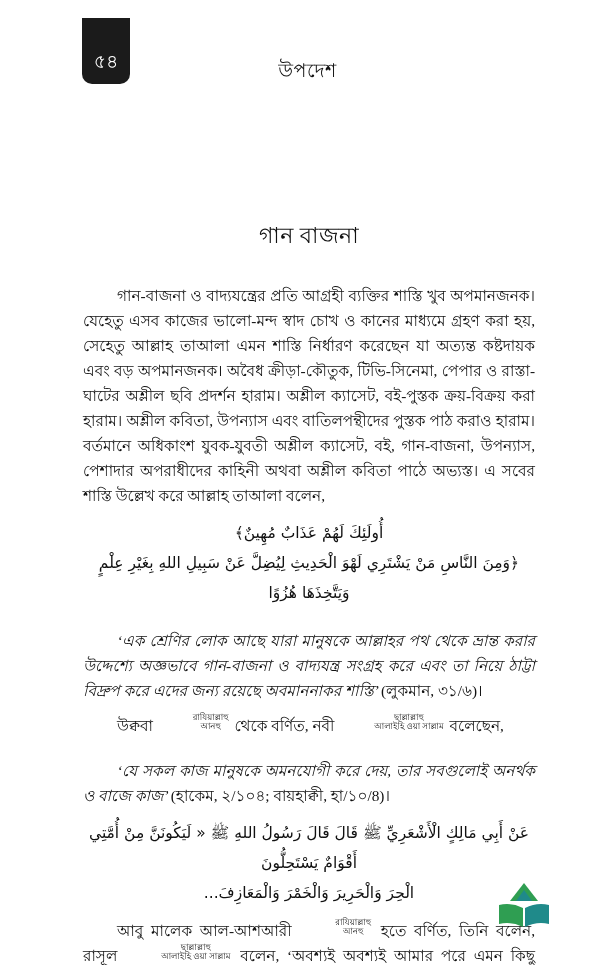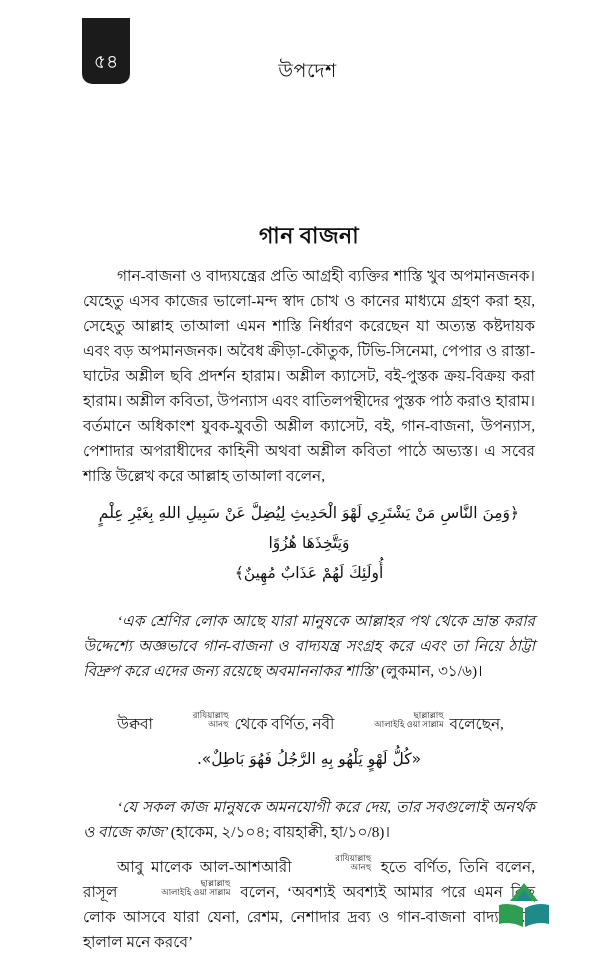--- a/index.html
+++ b/index.html
@@ -59,8 +59,8 @@
   .section-title {
     text-align: center;
     font-size: 22px;
-    font-weight: bold;
-    margin: 0 0 8px 0;
+    font-weight: normal;
+    margin: 0 0 28px 0;
     letter-spacing: 0.5px;
   }
 

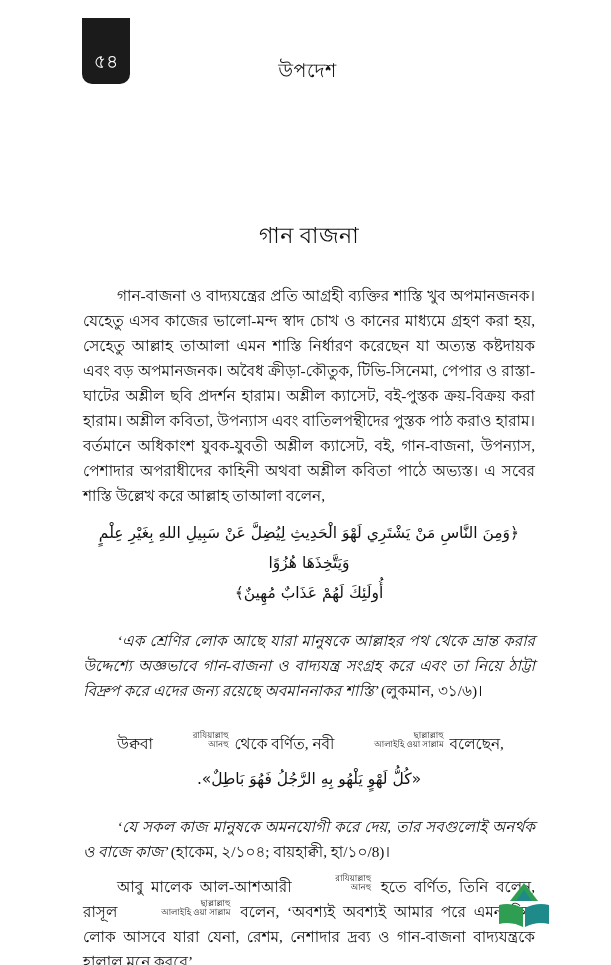--- a/index.html
+++ b/index.html
@@ -145,8 +145,8 @@
   <p class="para">গান-বাজনা ও বাদ্যযন্ত্রের প্রতি আগ্রহী ব্যক্তির শাস্তি খুব অপমানজনক। যেহেতু এসব কাজের ভালো-মন্দ স্বাদ চোখ ও কানের মাধ্যমে গ্রহণ করা হয়, সেহেতু আল্লাহ তাআলা এমন শাস্তি নির্ধারণ করেছেন যা অত্যন্ত কষ্টদায়ক এবং বড় অপমানজনক। অবৈধ ক্রীড়া-কৌতুক, টিভি-সিনেমা, পেপার ও রাস্তা-ঘাটের অশ্লীল ছবি প্রদর্শন হারাম। অশ্লীল ক্যাসেট, বই-পুস্তক ক্রয়-বিক্রয় করা হারাম। অশ্লীল কবিতা, উপন্যাস এবং বাতিলপন্থীদের পুস্তক পাঠ করাও হারাম। বর্তমানে অধিকাংশ যুবক-যুবতী অশ্লীল ক্যাসেট, বই, গান-বাজনা, উপন্যাস, পেশাদার অপরাধীদের কাহিনী অথবা অশ্লীল কবিতা পাঠে অভ্যস্ত। এ সবের শাস্তি উল্লেখ করে আল্লাহ তাআলা বলেন,</p>
 
   <div class="arabic">
+    <div>أُولَئِكَ لَهُمْ عَذَابٌ مُهِينٌ﴾</div>
     <div>﴿وَمِنَ النَّاسِ مَنْ يَشْتَرِي لَهْوَ الْحَدِيثِ لِيُضِلَّ عَنْ سَبِيلِ اللهِ بِغَيْرِ عِلْمٍ وَيَتَّخِذَهَا هُزُوًا</div>
-    <div>أُولَئِكَ لَهُمْ عَذَابٌ مُهِينٌ﴾</div>
   </div>
 
   <p class="quote">

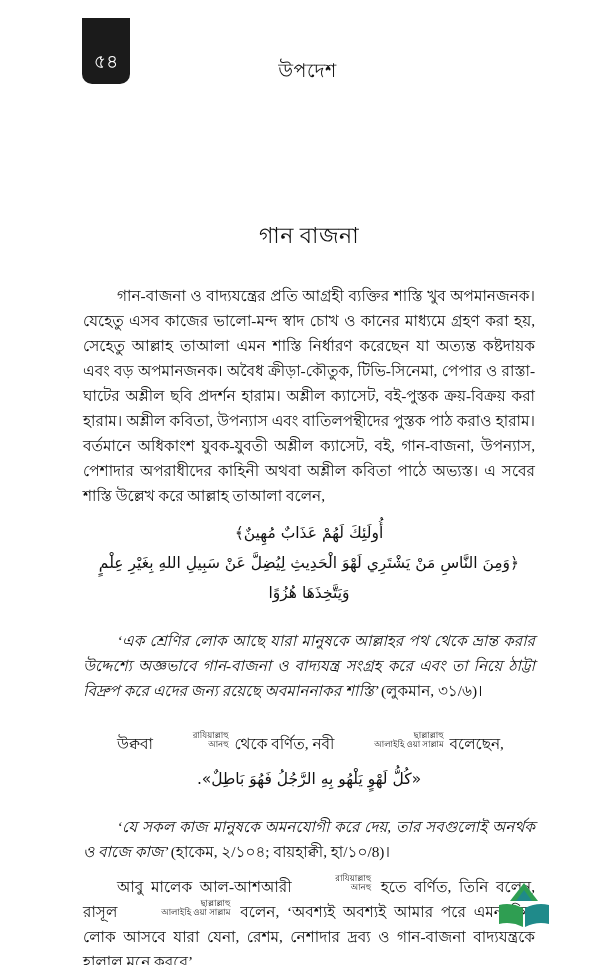--- a/index.html
+++ b/index.html
@@ -98,7 +98,7 @@
   }
 
   .narrator-line {
-    margin: 28px 0 4px 0;
+    margin: 10px 0 4px 0;
     font-size: 15.3px;
     line-height: 25px;
     text-indent: 34px;

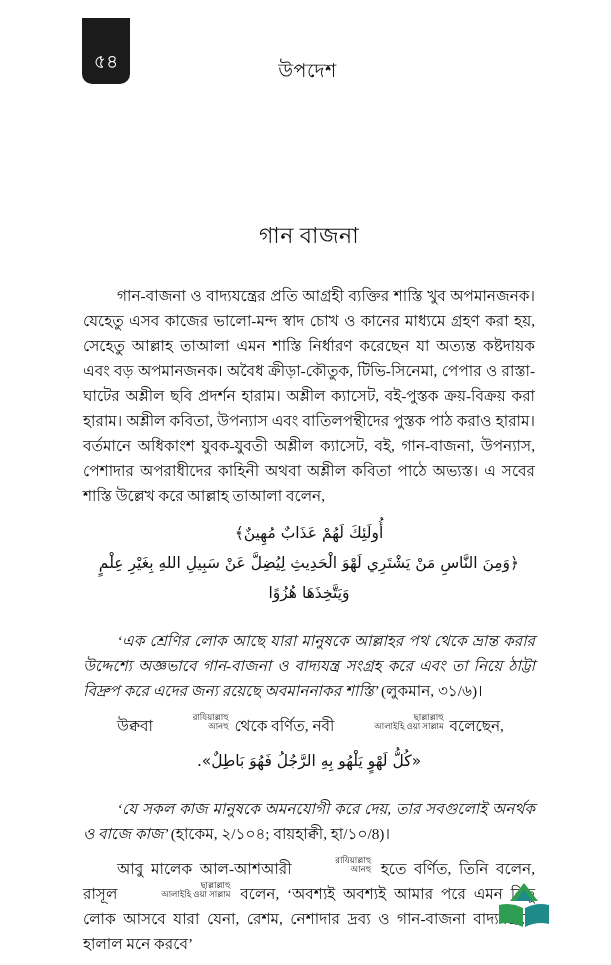--- a/index.html
+++ b/index.html
@@ -114,7 +114,6 @@
   }
   .honorific span {
     display: block;
-    text-align: right;
   }
 
   .ref {

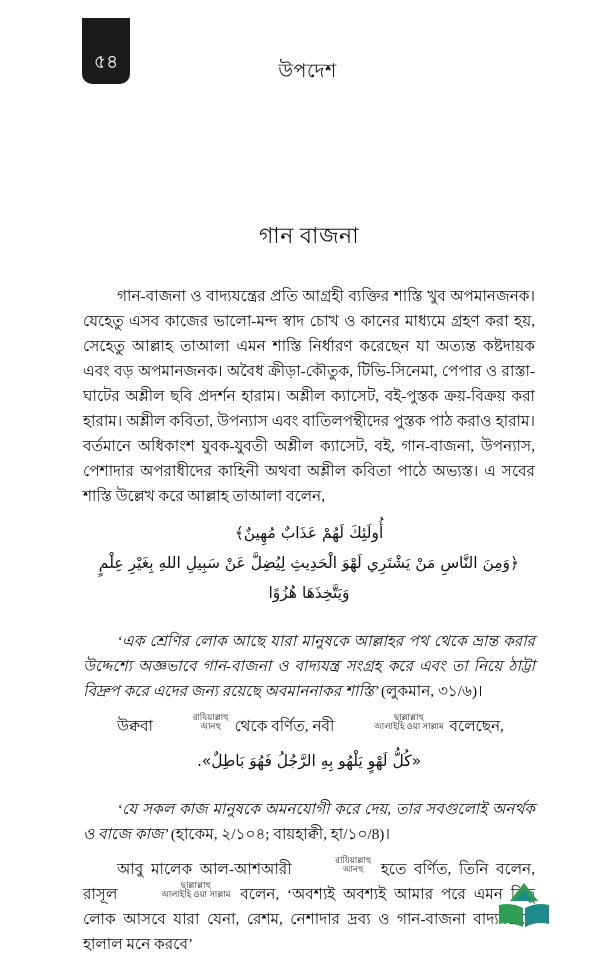--- a/index.html
+++ b/index.html
@@ -167,9 +167,6 @@
     <span>বলেছেন,</span>
   </p>
 
-  <div class="arabic tight">
-    <div>«كُلُّ لَهْوٍ يَلْهُو بِهِ الرَّجُلُ فَهُوَ بَاطِلٌ».</div>
-  </div>
 
   <p class="quote">
     <span>‘যে সকল কাজ মানুষকে অমনযোগী করে দেয়, তার সবগুলোই অনর্থক ও বাজে কাজ’</span>

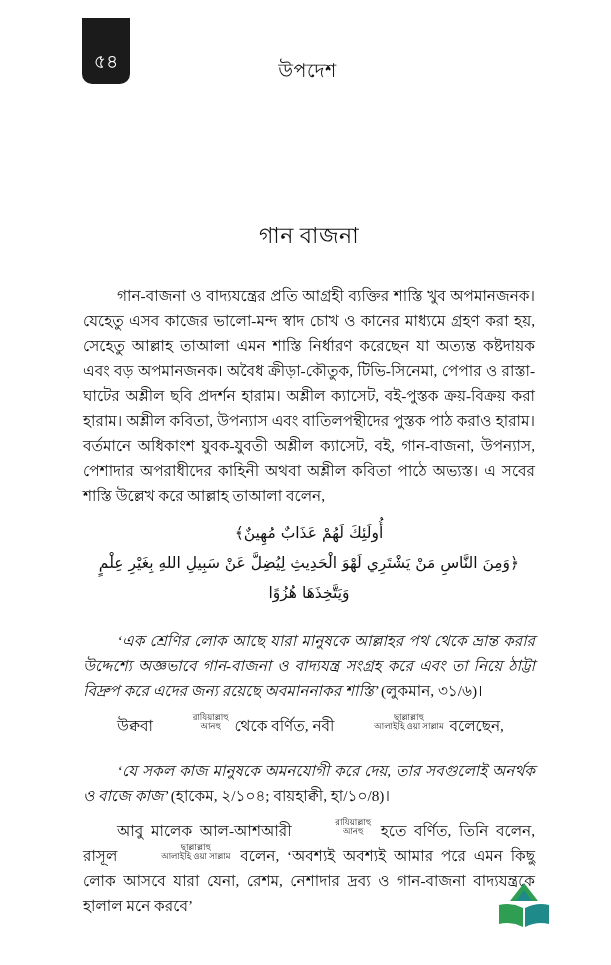--- a/index.html
+++ b/index.html
@@ -174,6 +174,7 @@
   </p>
 
   <div class="arabic">
+    <div>عَنْ أَبِي مَالِكٍ الْأَشْعَرِيِّ ﷺ قَالَ قَالَ رَسُولُ اللهِ ﷺ « لَيَكُونَنَّ مِنْ أُمَّتِي أَقْوَامٌ يَسْتَحِلُّونَ</div>
   </div>
 
   <p class="para">

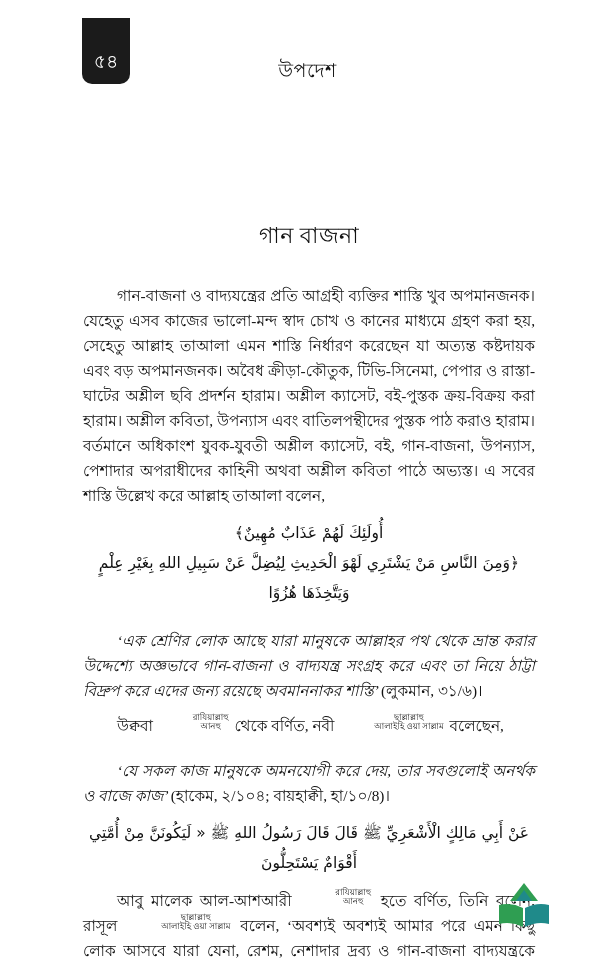--- a/index.html
+++ b/index.html
@@ -175,6 +175,7 @@
 
   <div class="arabic">
     <div>عَنْ أَبِي مَالِكٍ الْأَشْعَرِيِّ ﷺ قَالَ قَالَ رَسُولُ اللهِ ﷺ « لَيَكُونَنَّ مِنْ أُمَّتِي أَقْوَامٌ يَسْتَحِلُّونَ</div>
+    <div>الْحِرَ وَالْحَرِيرَ وَالْخَمْرَ وَالْمَعَازِفَ...</div>
   </div>
 
   <p class="para">

